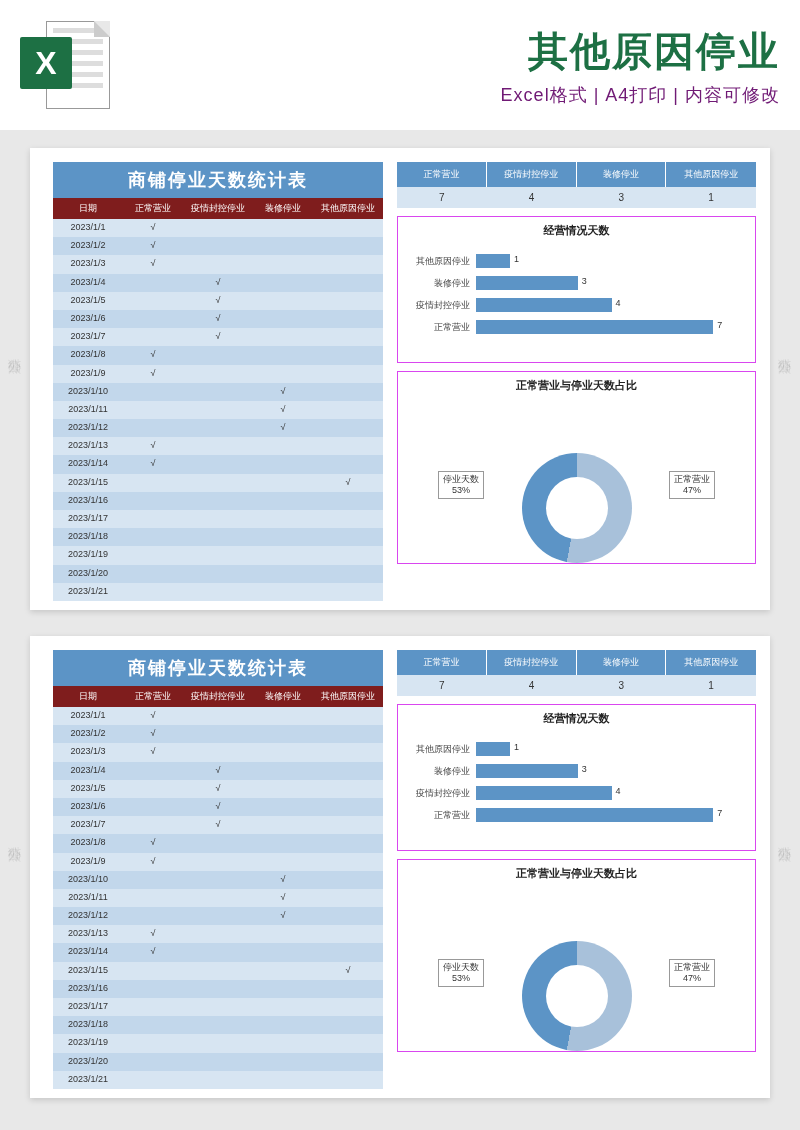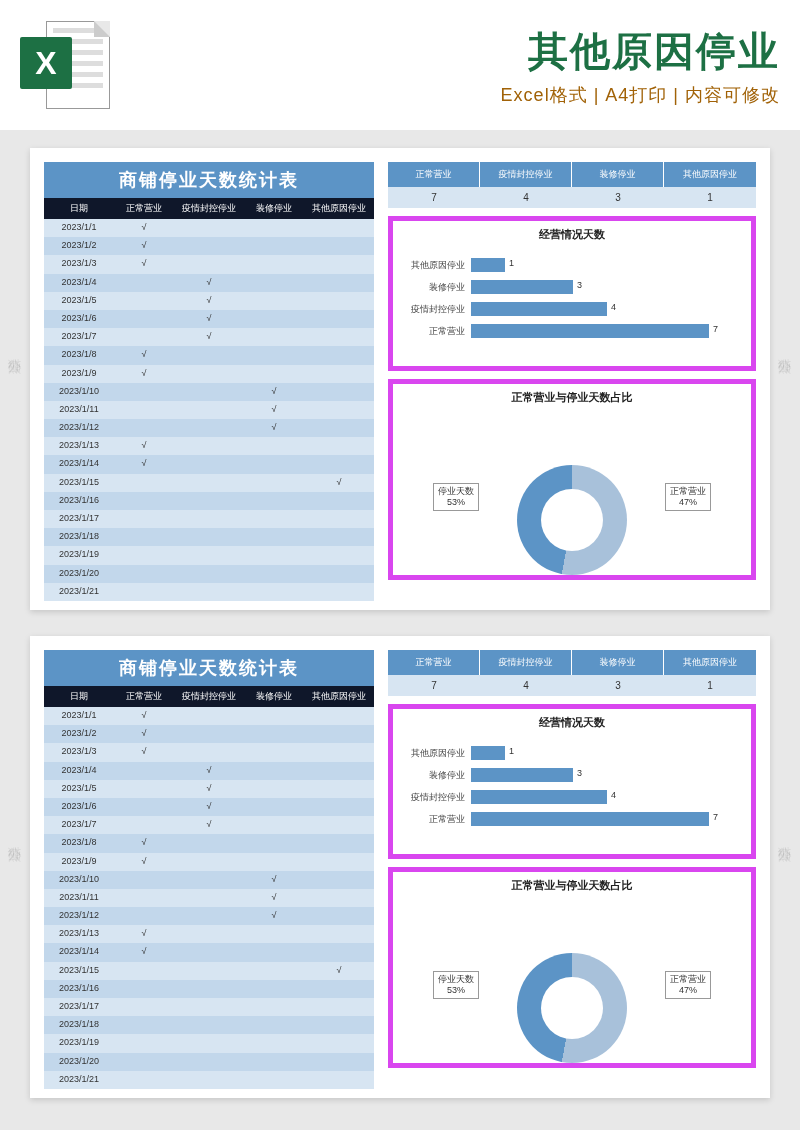--- a/index.html
+++ b/index.html
@@ -62,7 +62,7 @@
   }
   .header-sub {
     font-size: 18px;
-    color: #a16207;
+    color: #701a75;
     text-align: right;
     margin-top: 4px;
     letter-spacing: 1px;

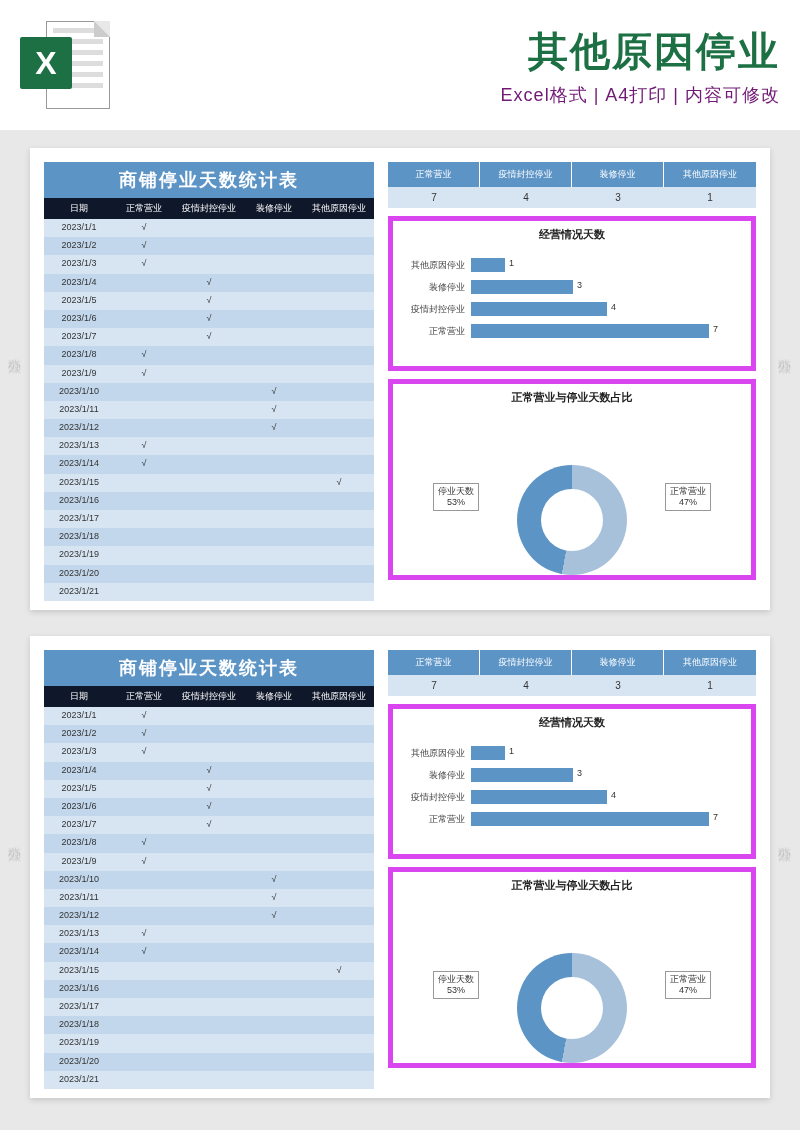--- a/index.html
+++ b/index.html
@@ -93,7 +93,7 @@
   .wm-left { left: -24px; top: 200px; }
   .wm-right { right: -24px; top: 200px; }
 
-  .left-table { width: 330px; }
+  .left-table { width: 330px; margin-left: 9px; }
   .table-title {
     background: #5c94c6;
     color: #fff;

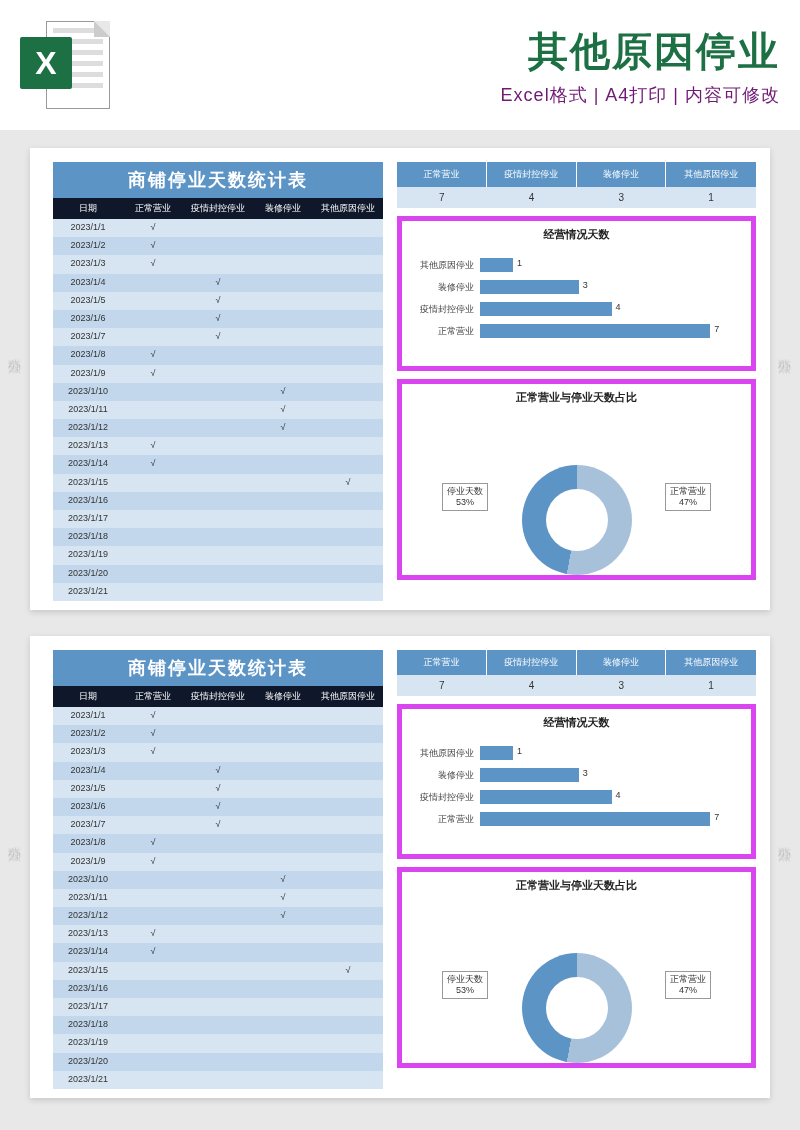--- a/index.html
+++ b/index.html
@@ -108,7 +108,7 @@
     grid-template-columns: 70px 60px 70px 60px 70px;
     font-size: 9px;
   }
-  .thead { background: #0f172a; color: #fff; }
+  .thead { background: #7f1d1d; color: #fff; }
   .thead div, .trow div {
     text-align: center;
     padding: 4px 1px;

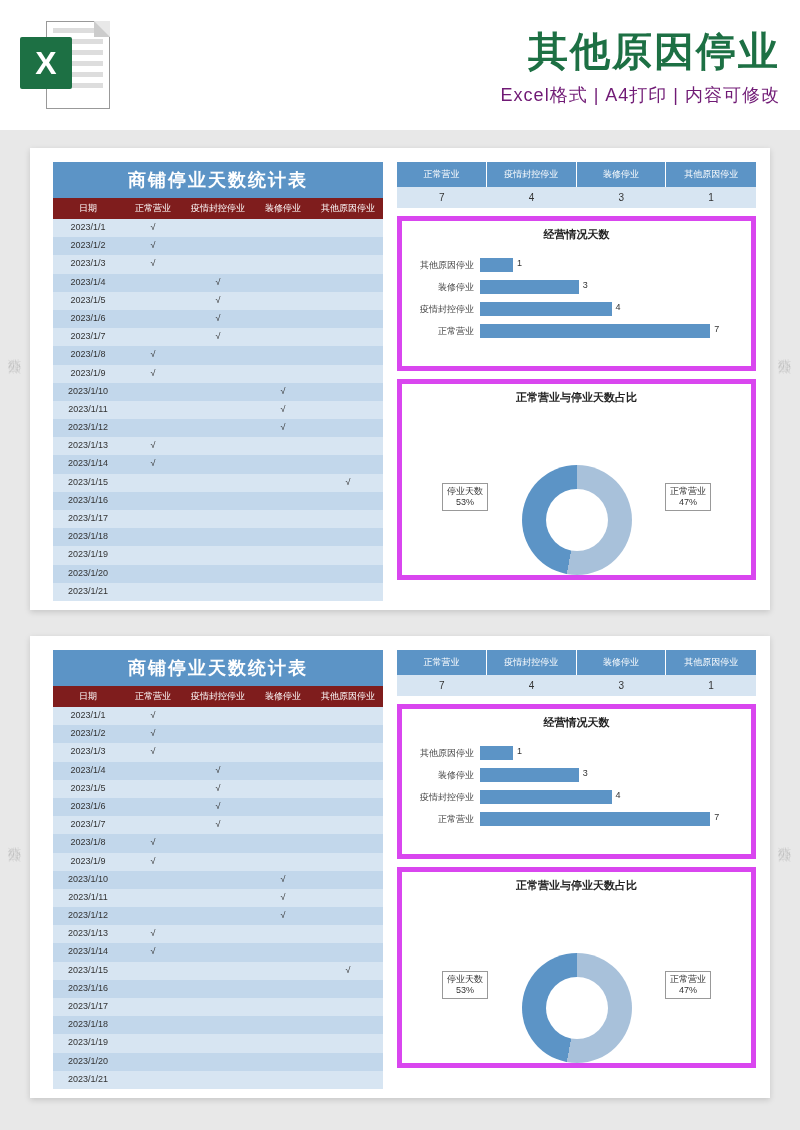--- a/index.html
+++ b/index.html
@@ -138,7 +138,7 @@
   }
   .summary-vals div { text-align: center; padding: 5px 2px; color: #333; }
 
-  .chart-block { border: 5px solid #d946ef; background: #fff; }
+  .chart-block { border: 1px solid #d946ef; background: #fff; }
   .chart-title {
     text-align: center;
     font-size: 11px;

